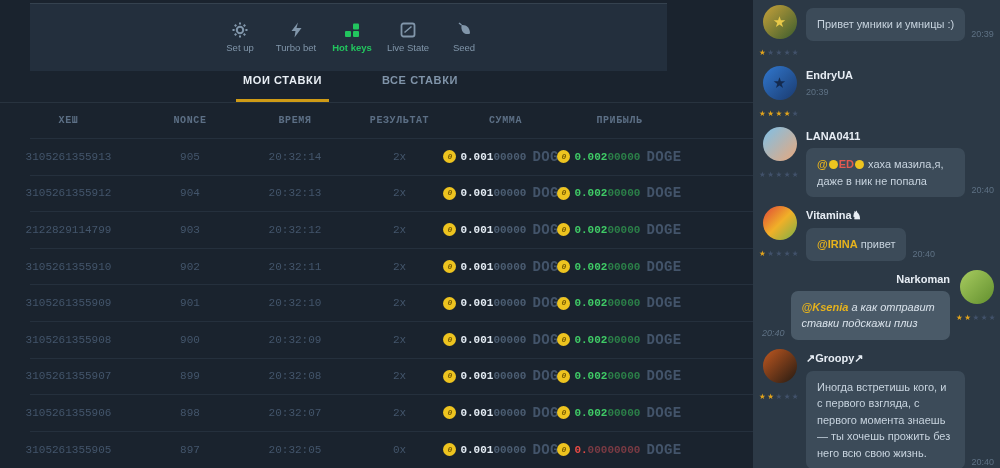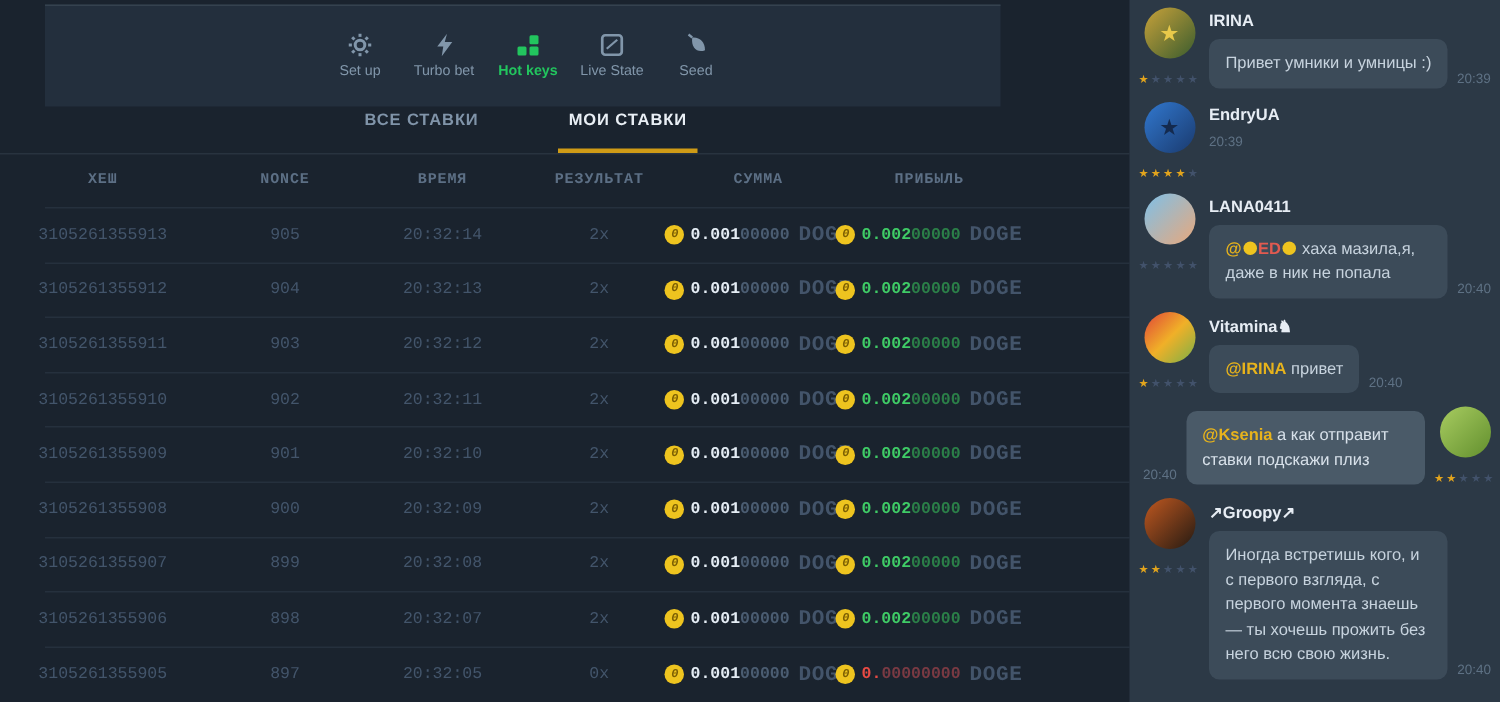--- a/index.html
+++ b/index.html
@@ -315,7 +315,6 @@
       <div class="stars"><span class="on">★</span><span>★</span><span>★</span><span>★</span><span>★</span></div>
     </div>
     <div class="msg-content">
-      <div class="msg-name">IRINA</div>
       <div class="brow">
         <div class="bubble"><span class="seg-text">Привет умники и умницы :)</span></div>
         <div class="mtime">20:39</div>

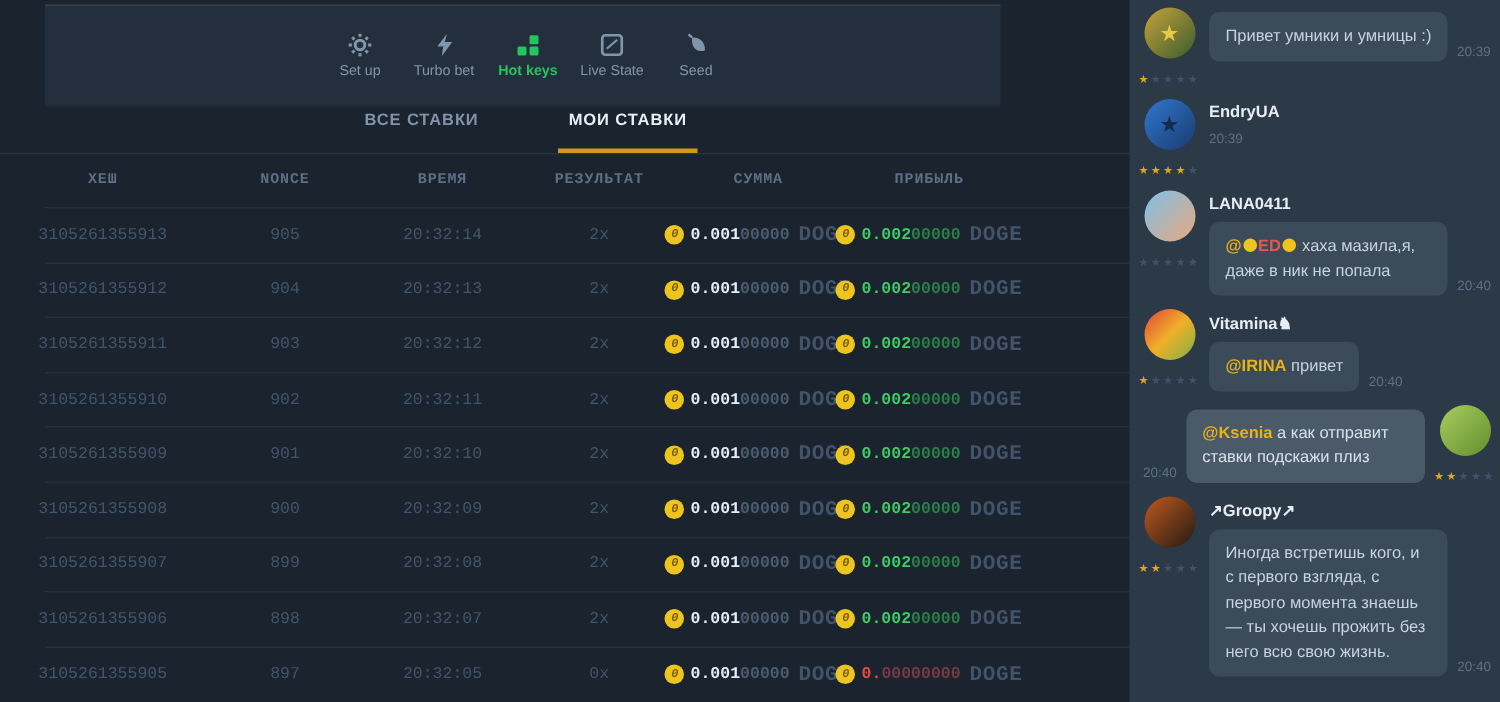--- a/index.html
+++ b/index.html
@@ -138,8 +138,8 @@
 
   <div class="tabs-row">
     <div class="tabs-inner">
+      <div class="tab active">МОИ СТАВКИ</div>
       <div class="tab">ВСЕ СТАВКИ</div>
-      <div class="tab active">МОИ СТАВКИ</div>
     </div>
   </div>
 

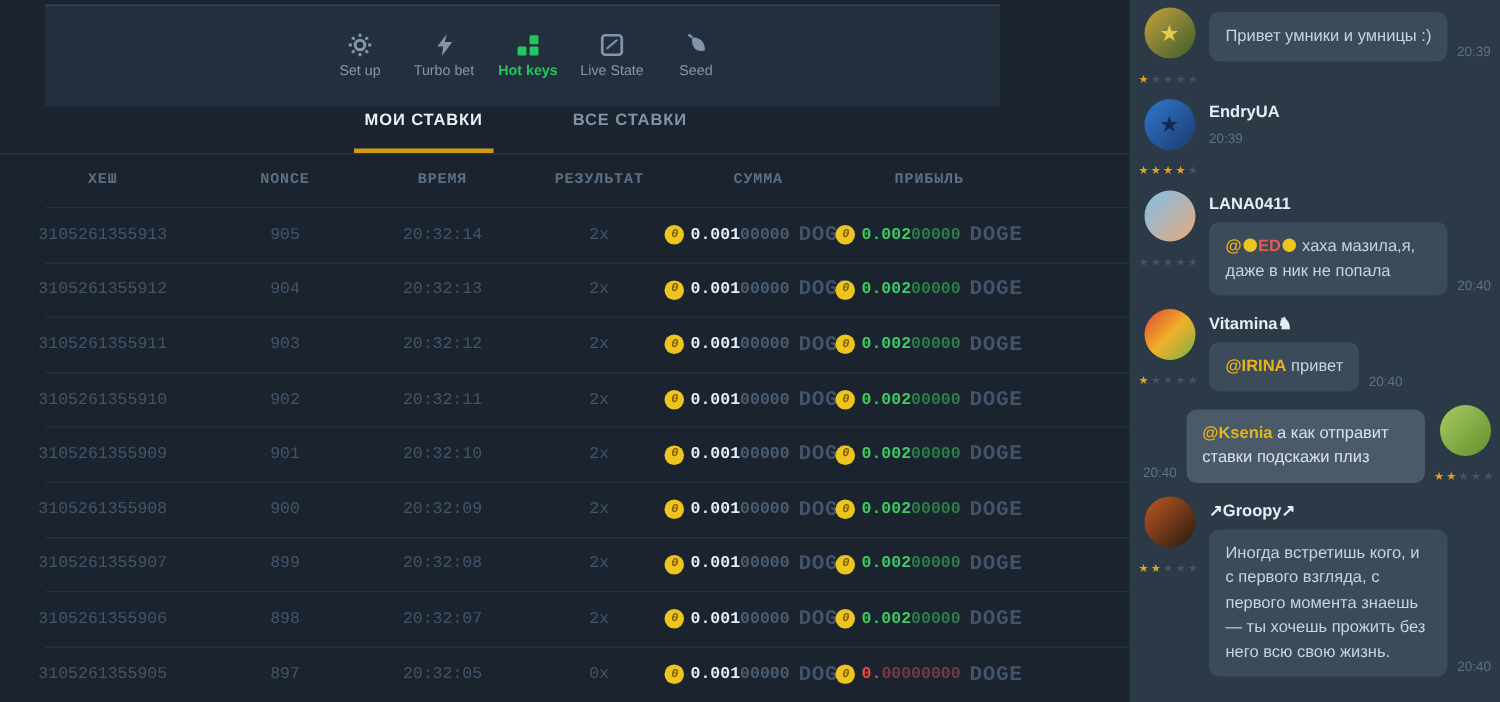--- a/index.html
+++ b/index.html
@@ -188,7 +188,7 @@
   </div>
 <div class="sep"></div>
   <div class="trow">
-    <span class="hash">3105261355911</span>
+    <span class="hash">2122829114799</span>
     <span class="nonce">903</span>
     <span class="time">20:32:12</span>
     <span class="result">2x</span>

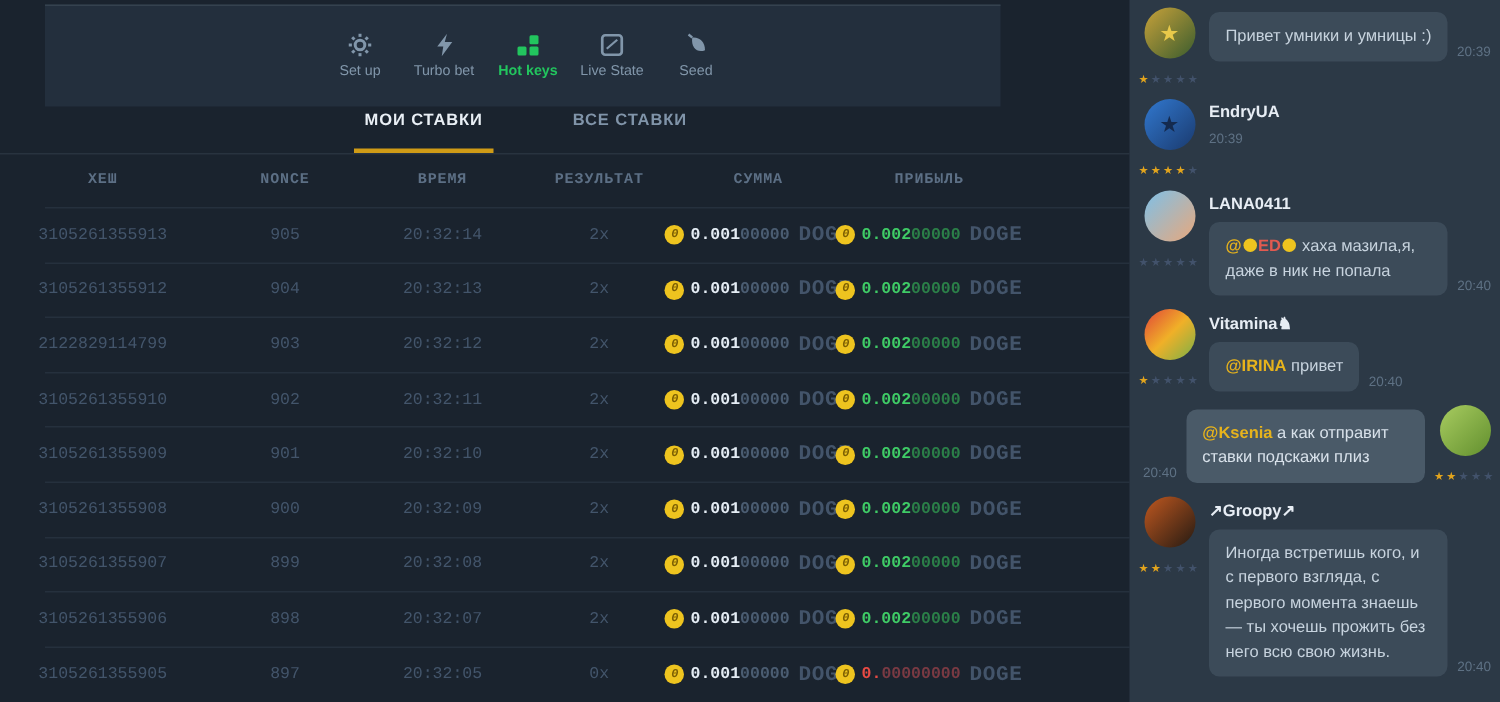--- a/index.html
+++ b/index.html
@@ -369,6 +369,7 @@
       <div class="stars"><span class="on">★</span><span class="on">★</span><span>★</span><span>★</span><span>★</span></div>
     </div>
     <div class="msg-content">
+      <div class="msg-name">Narkoman</div>
       <div class="brow">
         <div class="bubble light"><span class="seg-mention">@Ksenia</span><span class="seg-text"> а как отправит ставки подскажи плиз</span></div>
         <div class="mtime">20:40</div>

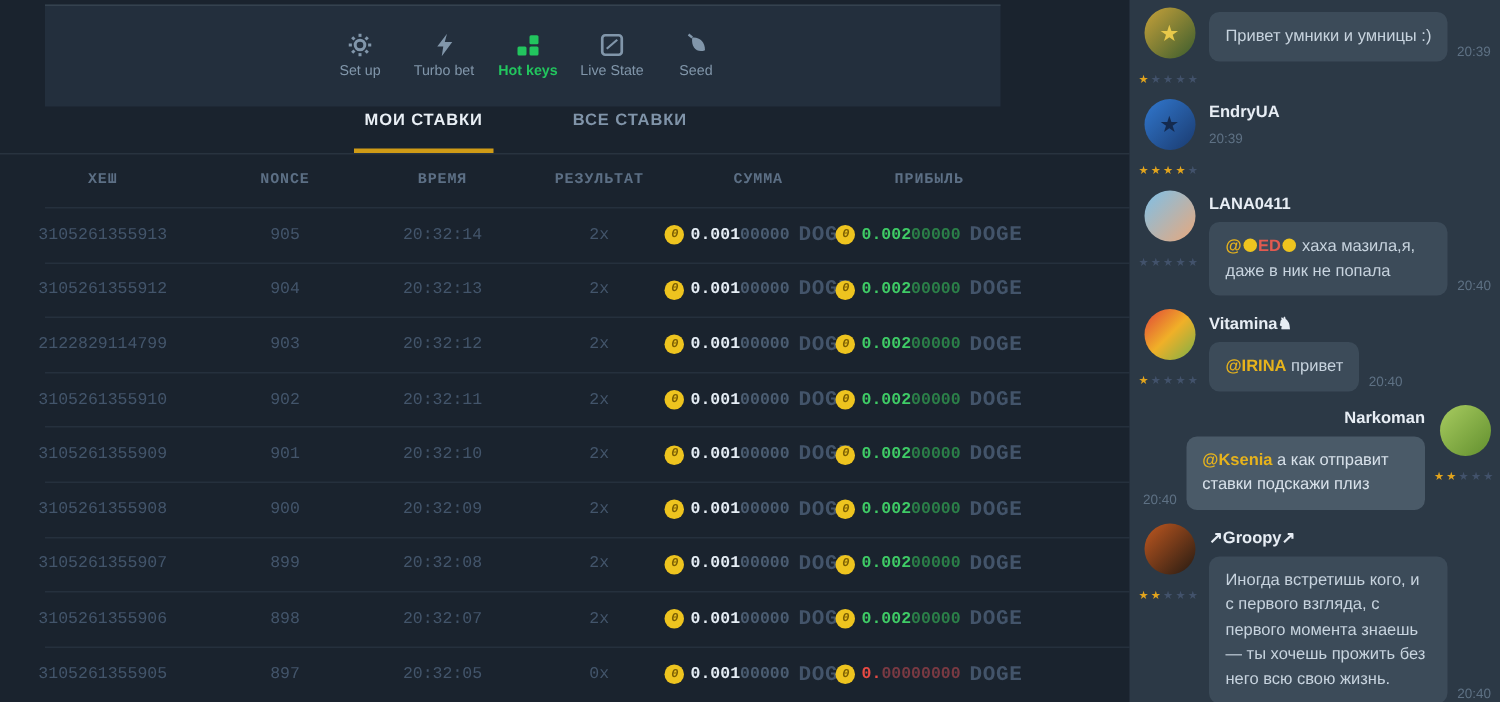--- a/index.html
+++ b/index.html
@@ -67,7 +67,7 @@
   .mtime{font-size:9px;color:#5e7184;flex-shrink:0;padding-bottom:2px;}
   .msg.right{flex-direction:row-reverse;}
   .msg.right .msg-name{text-align:right;}
-  .msg.right .brow{flex-direction:row-reverse;}
+  .msg.right .brow{flex-direction:row-reverse;font-style:italic;}
   .seg-mention{color:var(--mention);font-weight:bold;}
   .seg-red{color:#e25a50;font-weight:bold;}
   .chat-coin{display:inline-block;width:9px;height:9px;border-radius:50%;

